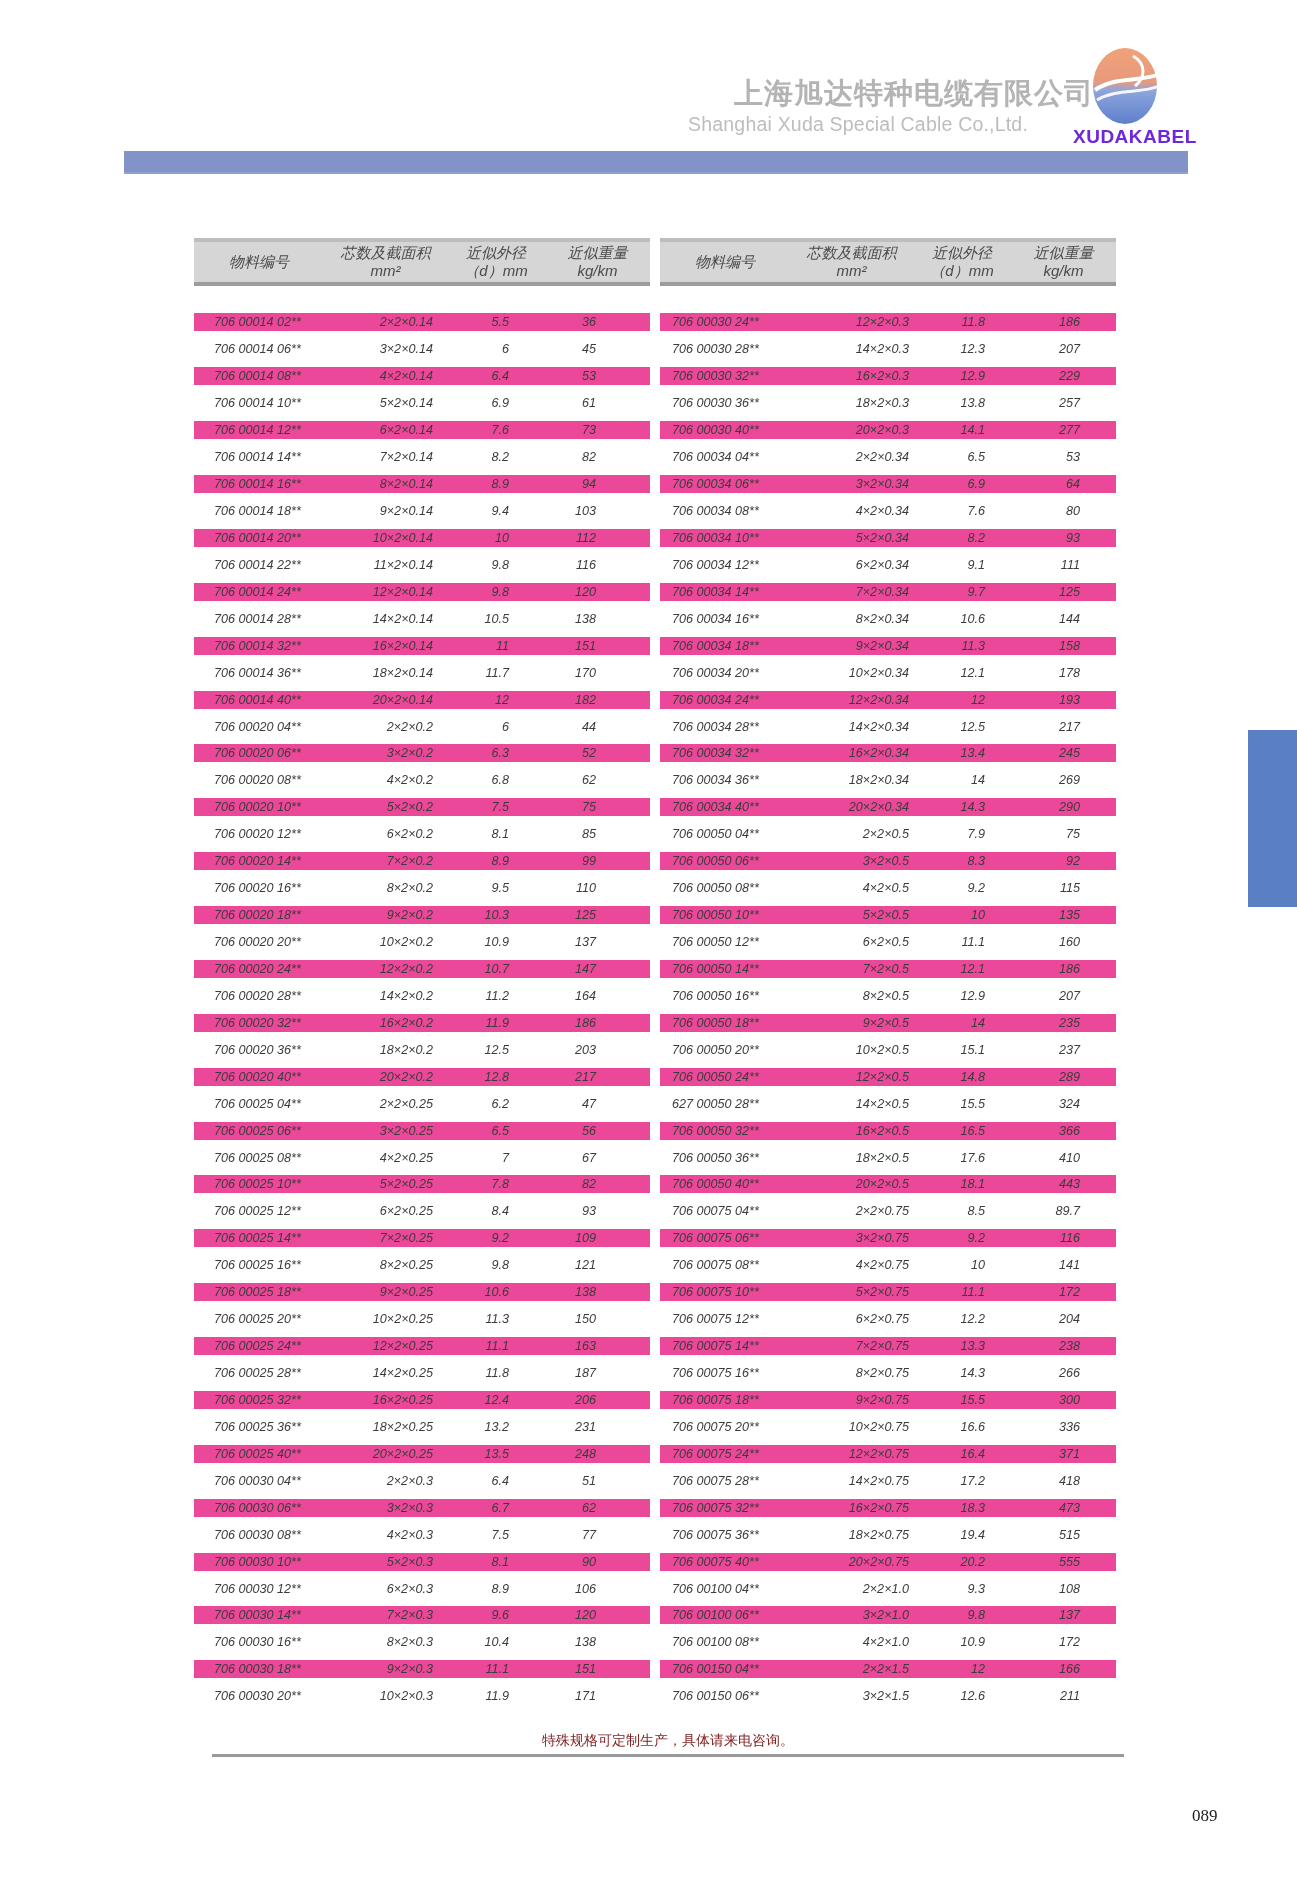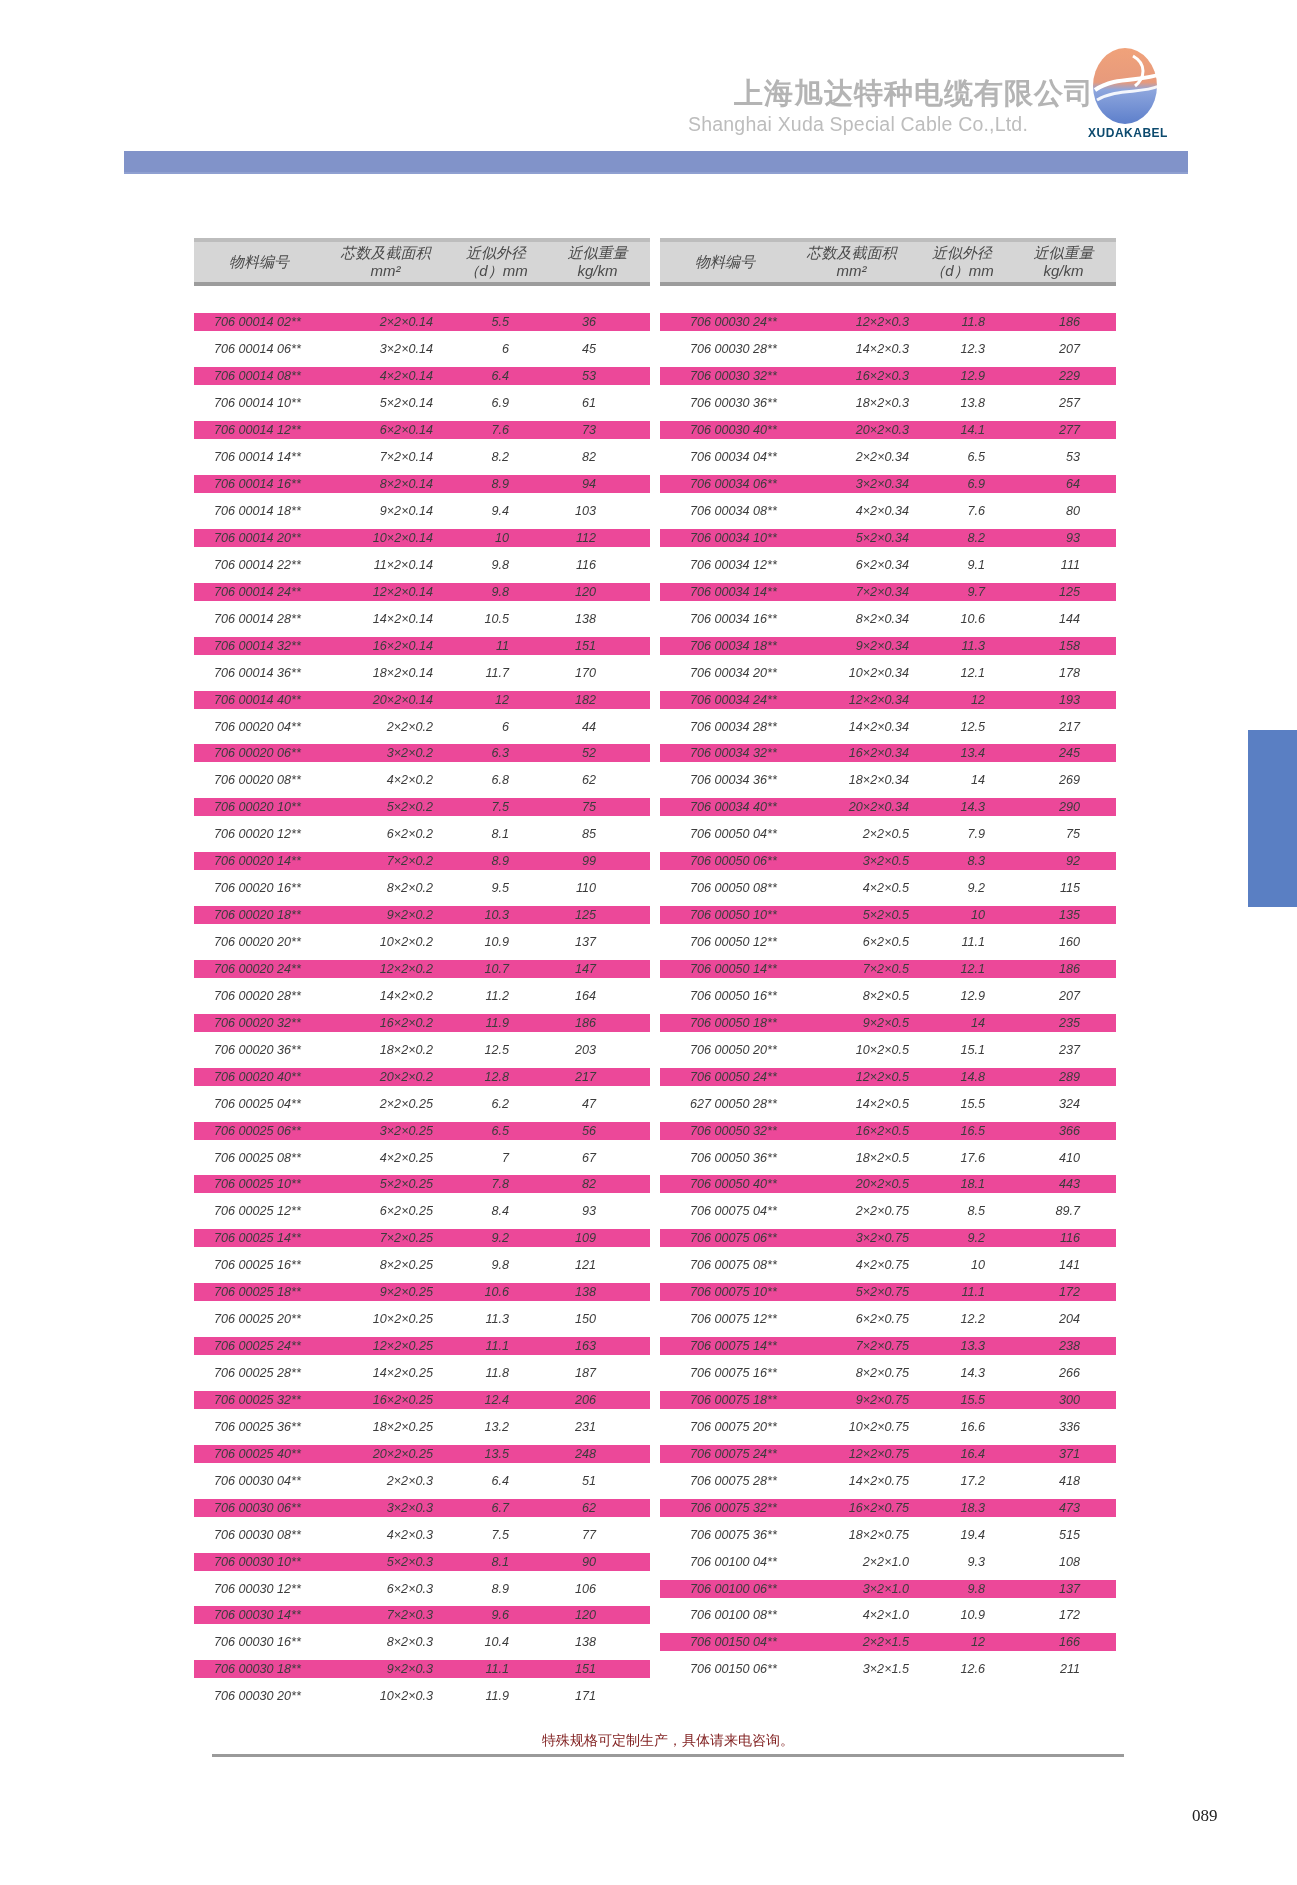--- a/index.html
+++ b/index.html
@@ -19,7 +19,7 @@
     .logo svg { position: absolute; left: 12px; top: 0; }
     .logo-text {
       position: absolute; left: 0; top: 80px; width: 110px; text-align: center;
-      font-weight: bold; font-size: 12px; color: #0c4a6e; letter-spacing: 0.5px;
+      font-weight: bold; font-size: 19px; color: #6d28d9; letter-spacing: 0.5px;
     }
     .header-band {
       position: absolute; left: 124px; top: 151px; width: 1064px; height: 23px;

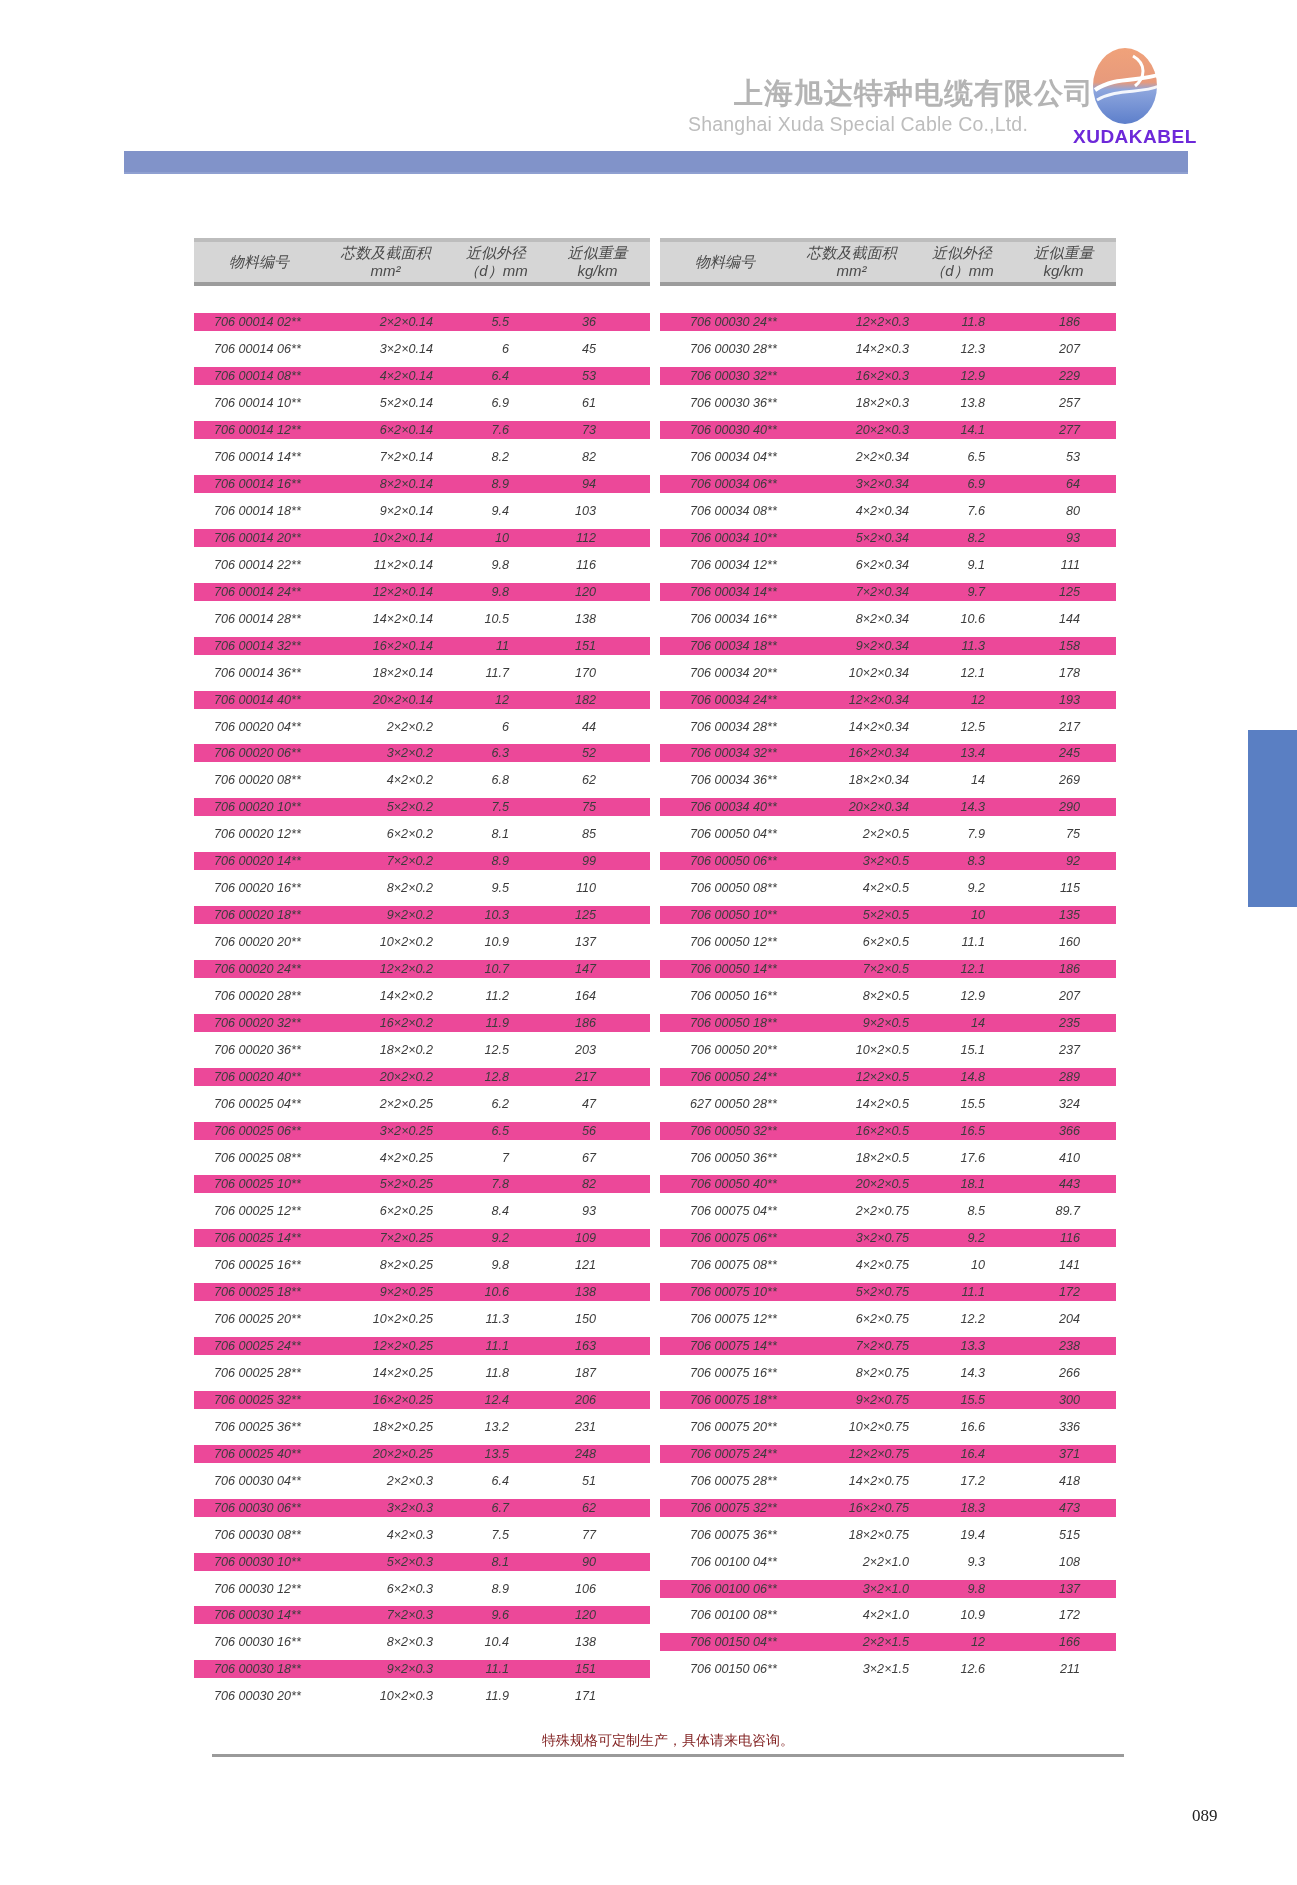--- a/index.html
+++ b/index.html
@@ -54,7 +54,7 @@
     .td.spec { width: 123px; text-align: right; padding-right: 14px; }
     .td.od { width: 98px; text-align: right; padding-right: 36px; }
     .td.wt { width: 105px; text-align: right; padding-right: 54px; }
-    .spec-table.right .td.code { padding-left: 30px; }
+    .spec-table.right .td.code { padding-left: 12px; }
     .spec-table.right .td.spec { padding-right: 4px; }
     .spec-table.right .td.od { padding-right: 26px; }
     .spec-table.right .td.wt { padding-right: 36px; }

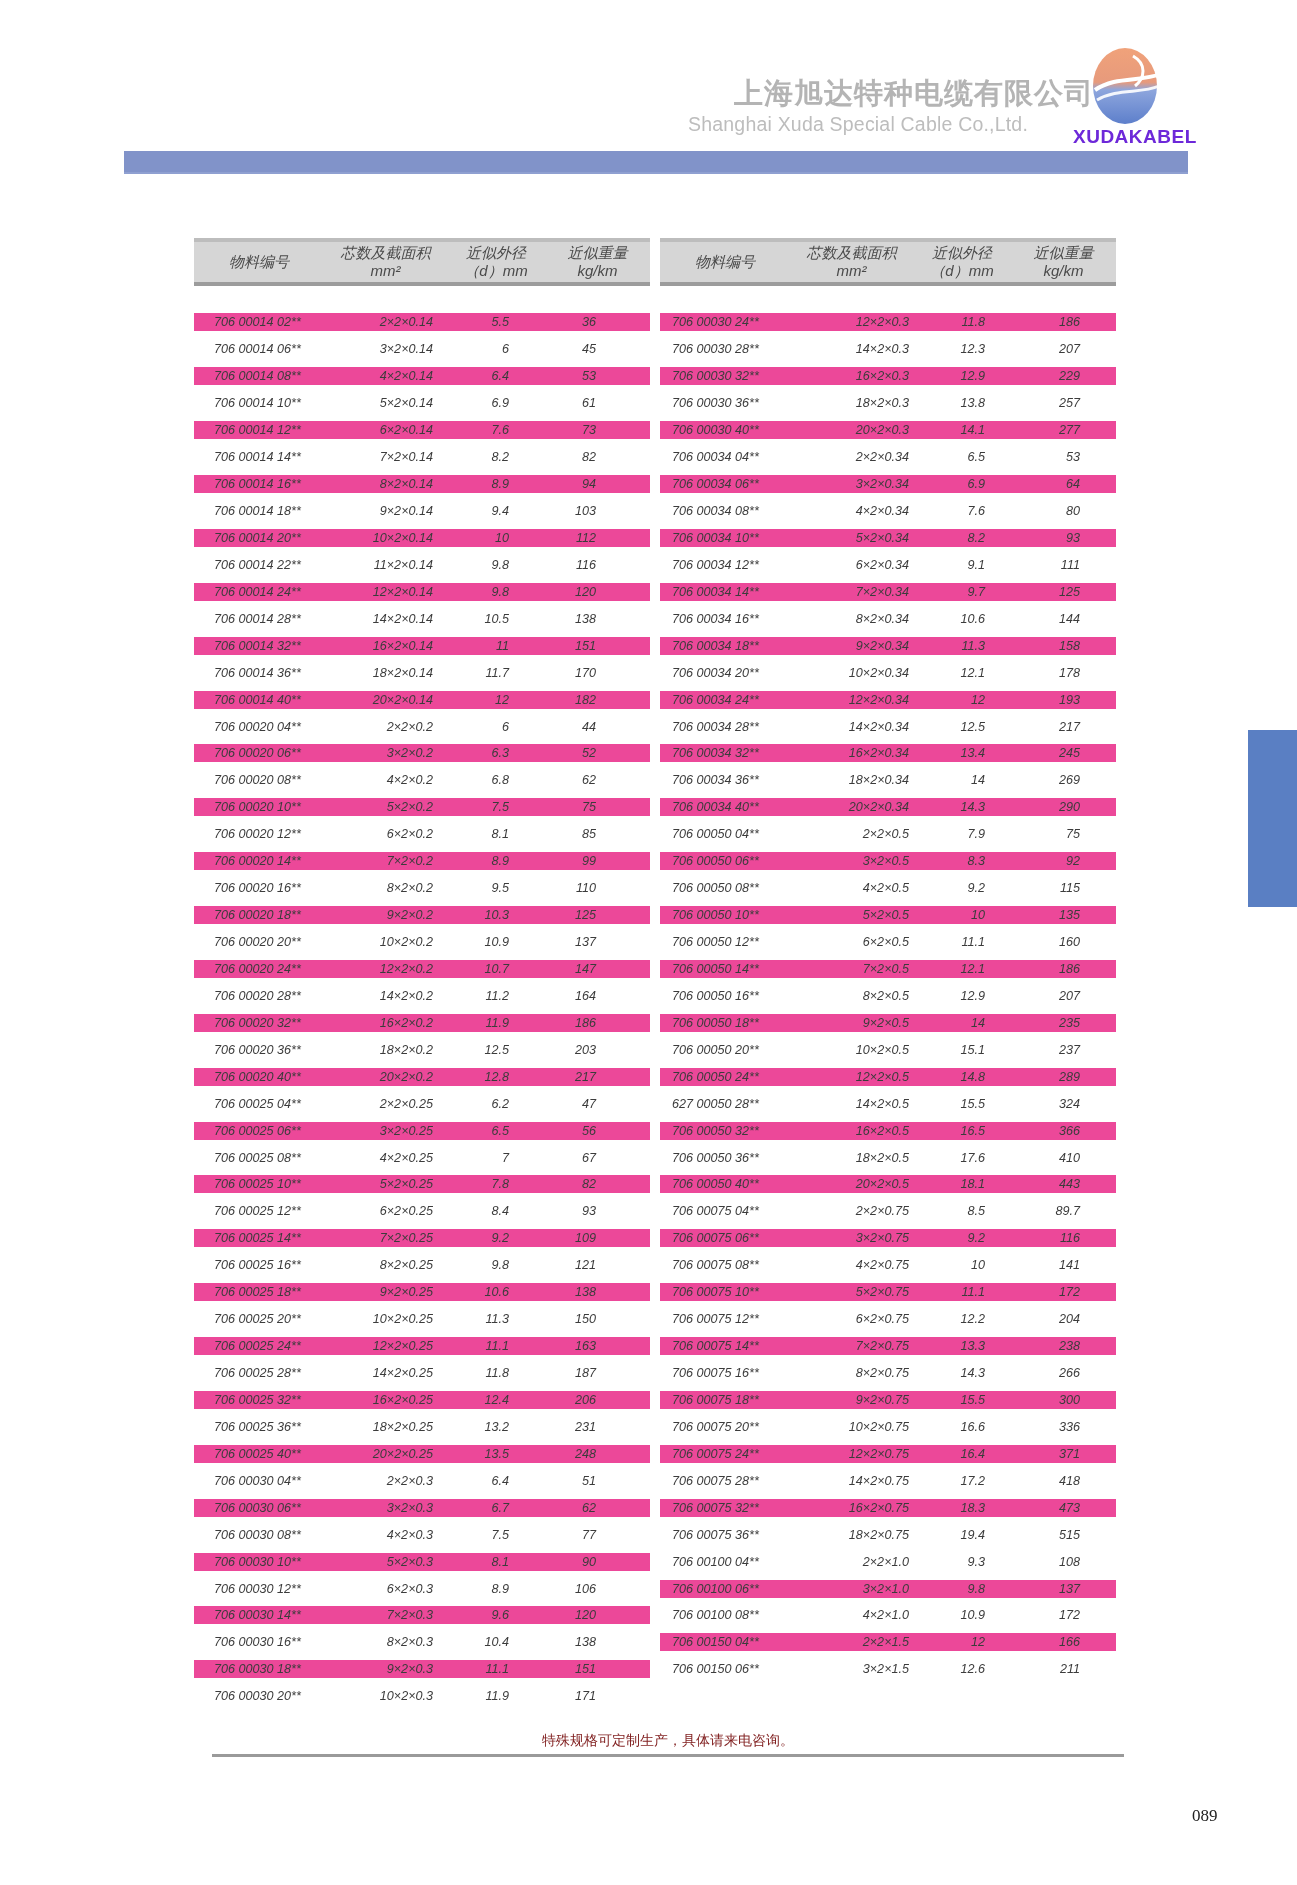--- a/index.html
+++ b/index.html
@@ -903,6 +903,14 @@
           <div class="td wt">515</div>
         </div>
       </div>
+      <div class="row shade">
+        <div class="cells">
+          <div class="td code">706 00075 40**</div>
+          <div class="td spec">20×2×0.75</div>
+          <div class="td od">20.2</div>
+          <div class="td wt">555</div>
+        </div>
+      </div>
       <div class="row">
         <div class="cells">
           <div class="td code">706 00100 04**</div>

